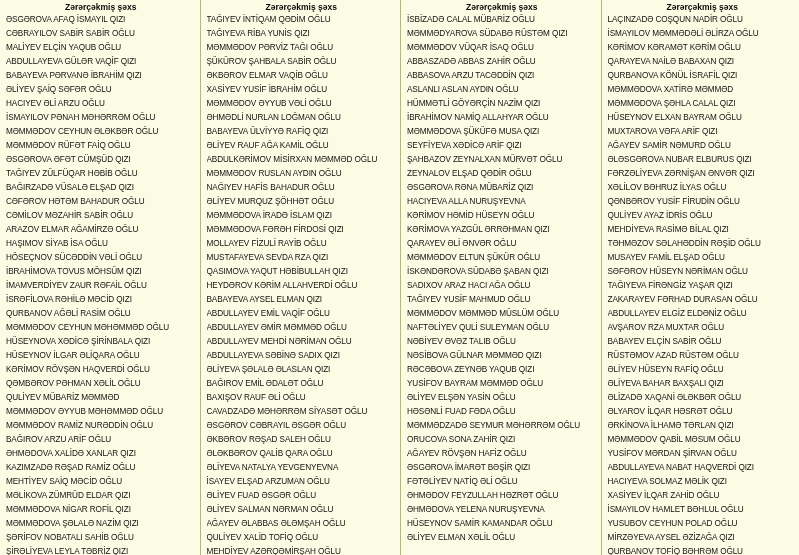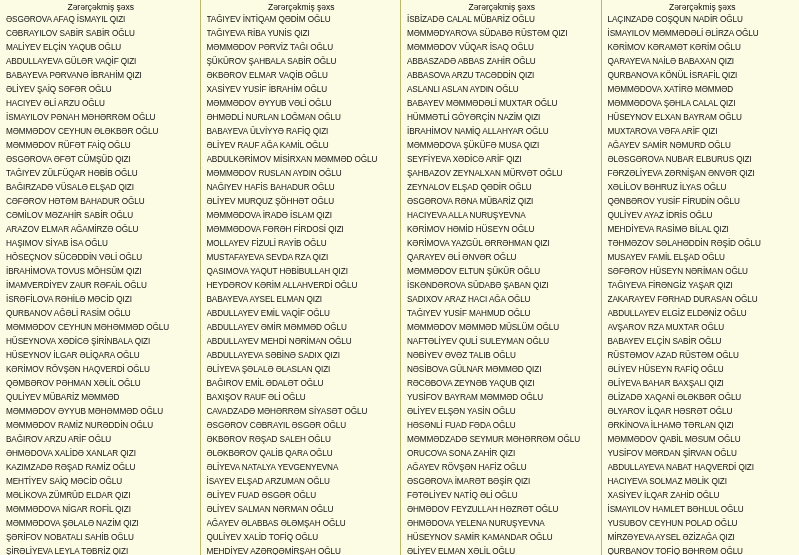--- a/index.html
+++ b/index.html
@@ -38,7 +38,7 @@
     text-align: center;
     font-size: 8.5px;
     color: #0a0a0a;
-    font-weight: normal;
+    font-weight: bold;
     padding-bottom: 1px;
     letter-spacing: 0px;
     white-space: nowrap;

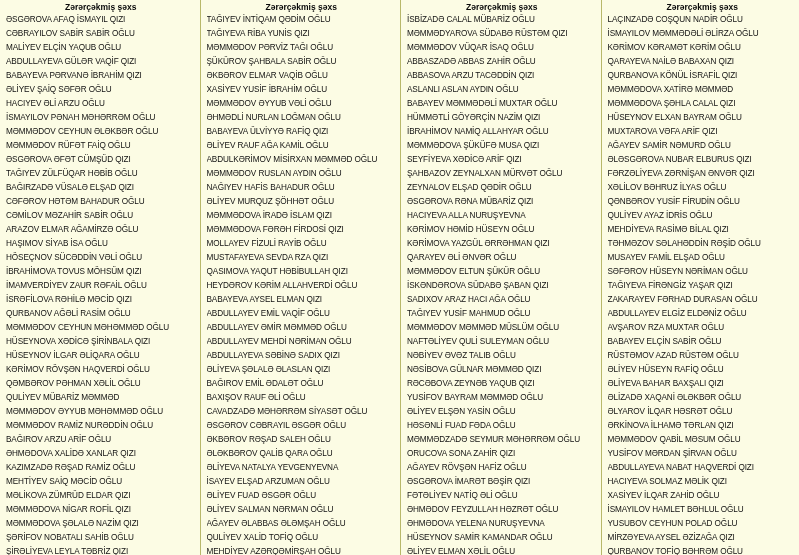--- a/index.html
+++ b/index.html
@@ -164,7 +164,6 @@
       <li>ABBASZADƏ ABBAS ZAHİR OĞLU</li>
       <li>ABBASOVA ARZU TACƏDDİN QIZI</li>
       <li>ASLANLI ASLAN AYDIN OĞLU</li>
-      <li>BABAYEV MƏMMƏDƏLİ MUXTAR OĞLU</li>
       <li>HÜMMƏTLİ GÖYƏRÇİN NAZİM QIZI</li>
       <li>İBRAHİMOV NAMİQ ALLAHYAR OĞLU</li>
       <li>MƏMMƏDOVA ŞÜKÜFƏ MUSA QIZI</li>

